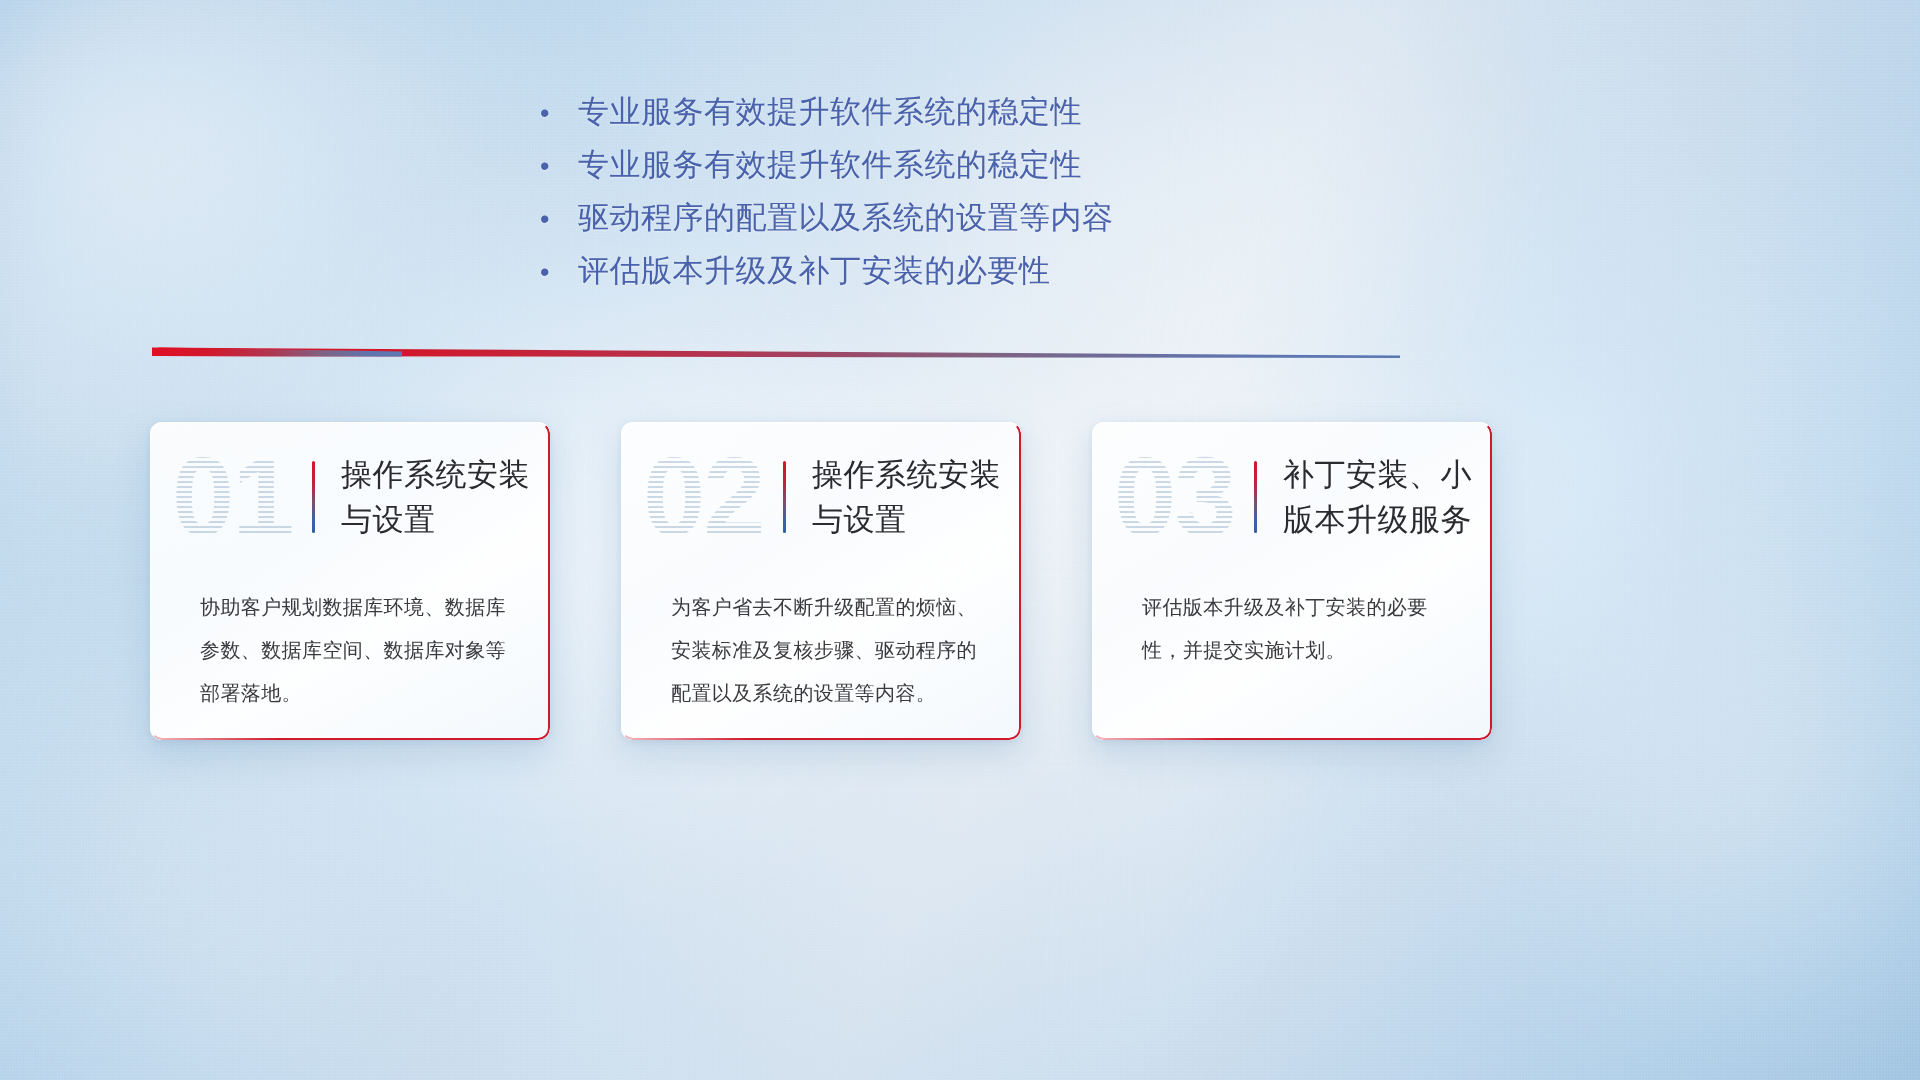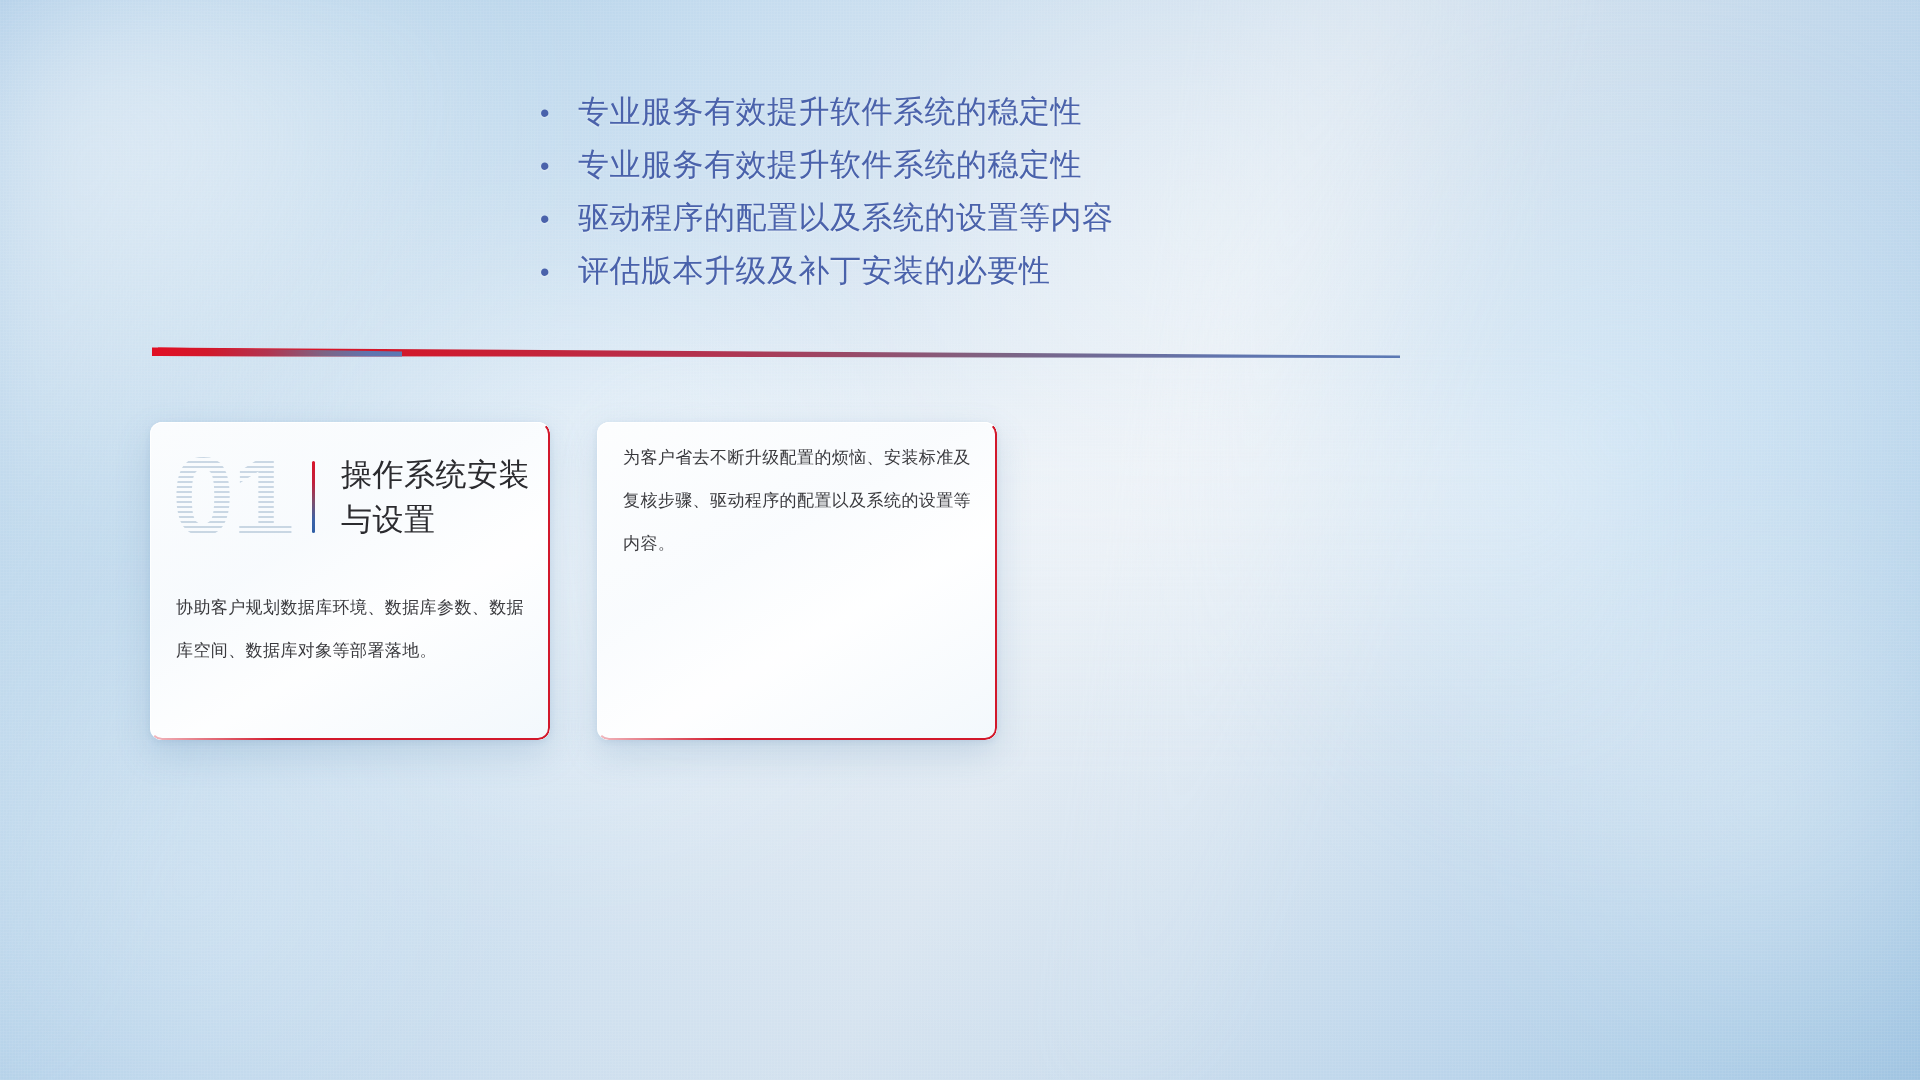--- a/index.html
+++ b/index.html
@@ -76,7 +76,7 @@
   
   #cards{
     position:absolute; left:150px; top:422px;
-    display:flex; gap:47px;
+    display:flex; gap:71px;
   }
   .card{
     position:relative;

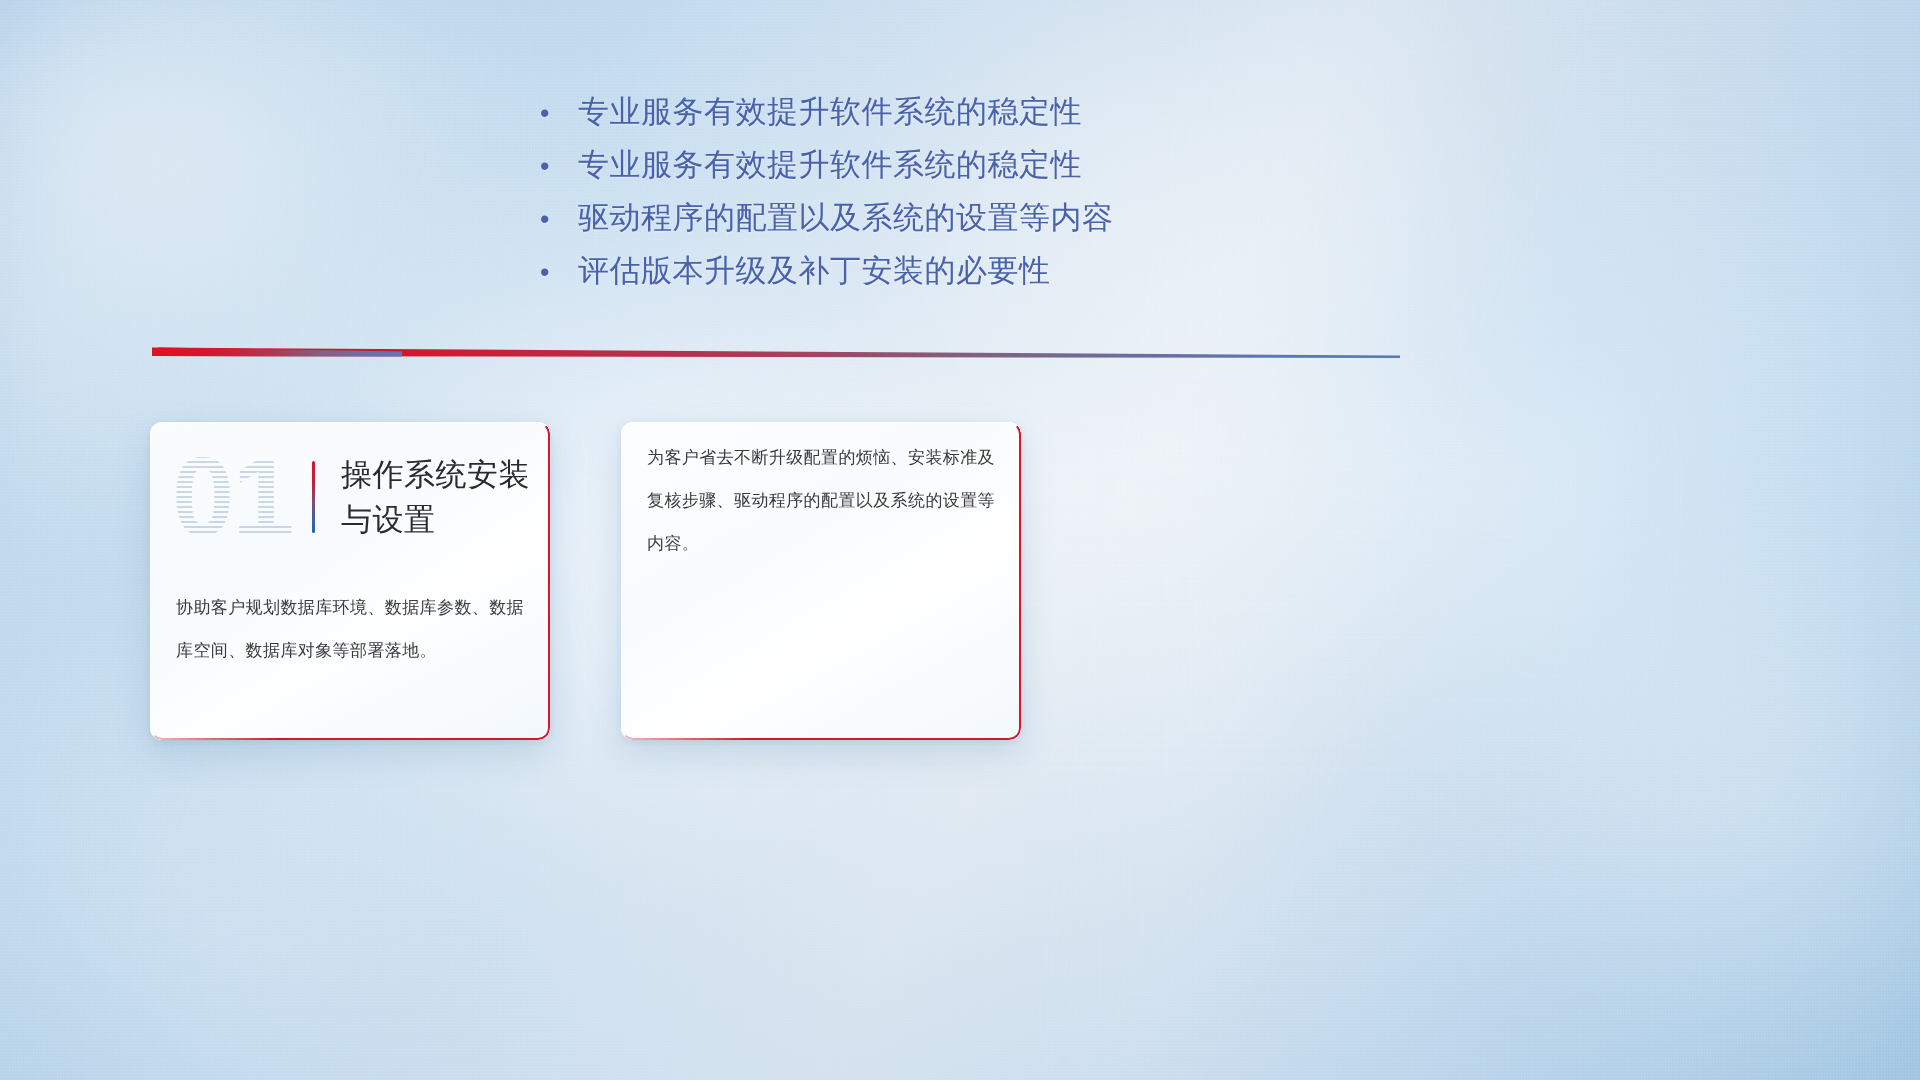--- a/index.html
+++ b/index.html
@@ -222,6 +222,13 @@
   </div>
 
   <div class="card">
+    <div class="card-head">
+      <div class="ghost-num">
+        <span>02</span>
+      </div>
+      <div class="vbar"></div>
+      <div class="card-title">操作系统安装与设置</div>
+    </div>
     <div class="card-body">为客户省去不断升级配置的烦恼、安装标准及复核步骤、驱动程序的配置以及系统的设置等内容。</div>
     <div class="accent2"></div>
     <div class="accent"></div>

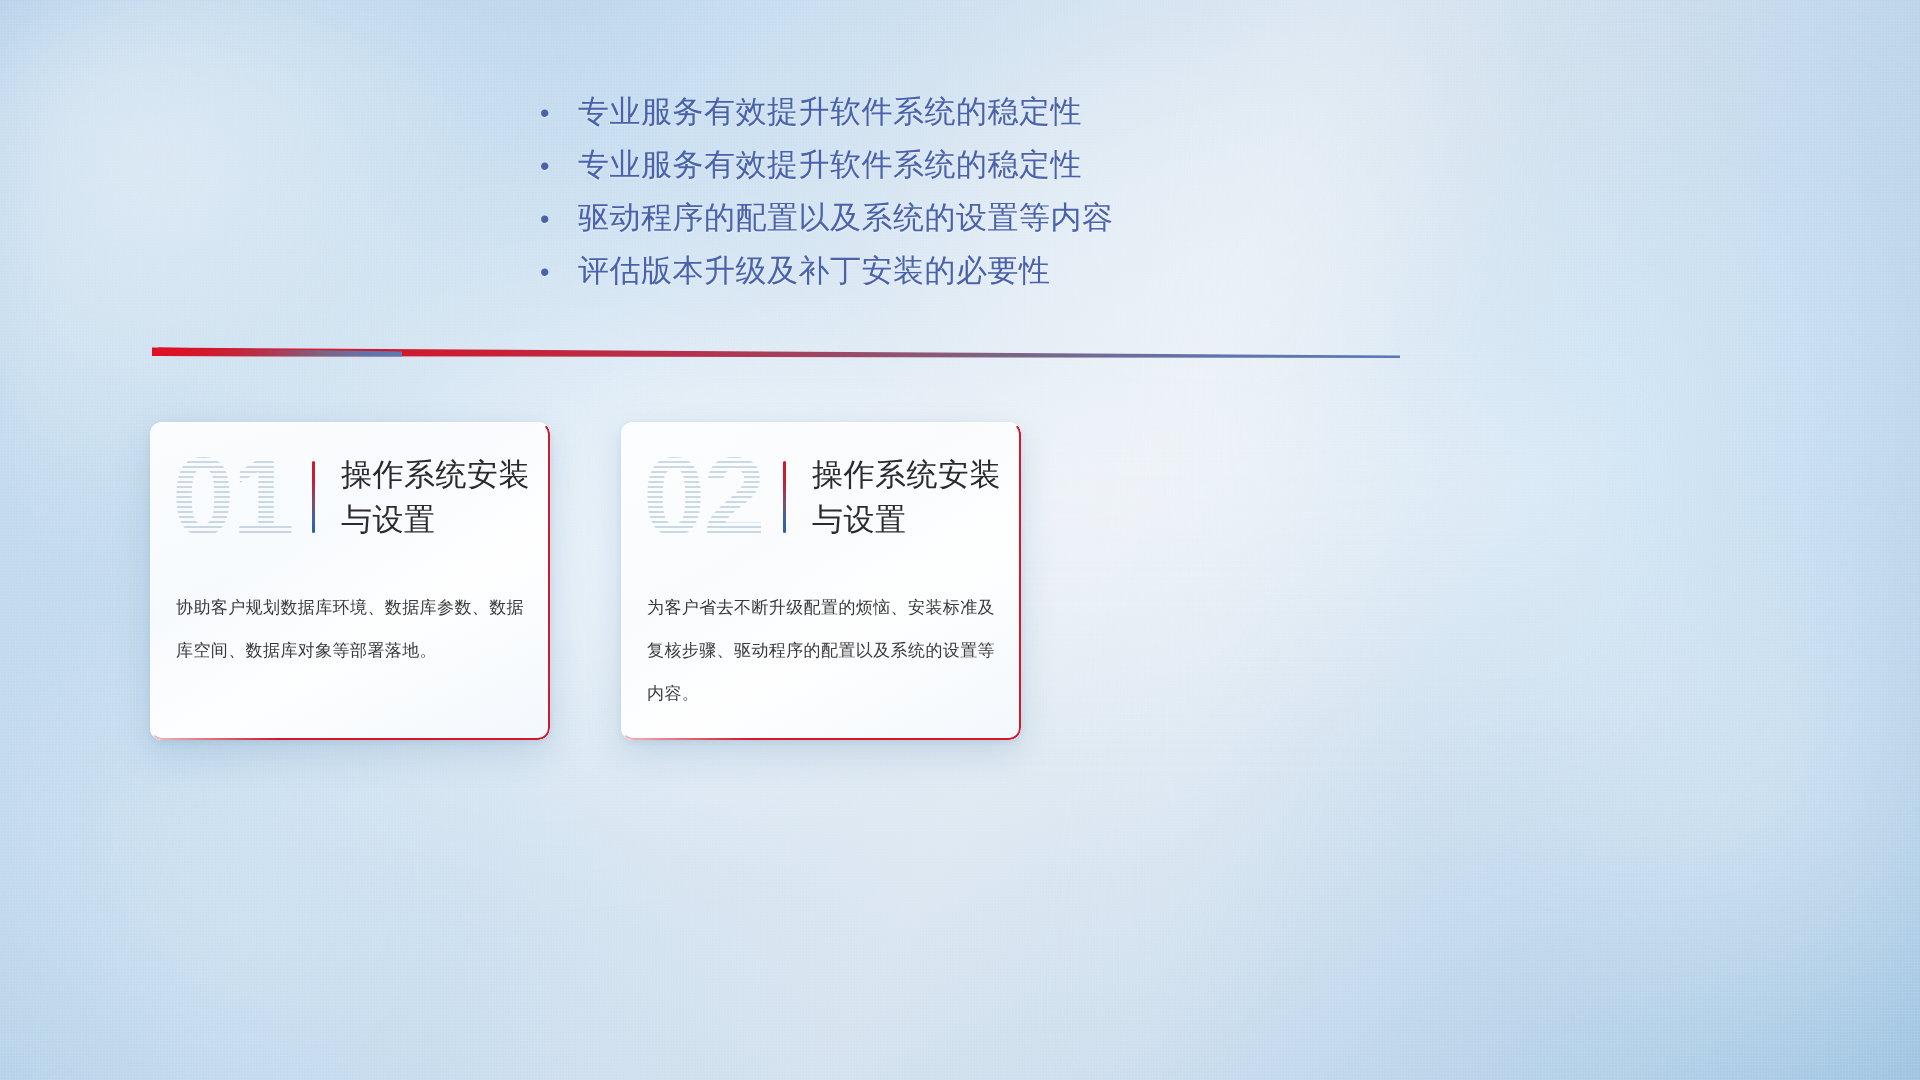--- a/index.html
+++ b/index.html
@@ -234,6 +234,18 @@
     <div class="accent"></div>
   </div>
 
+  <div class="card">
+    <div class="card-head">
+      <div class="ghost-num">
+        <span>03</span>
+      </div>
+      <div class="vbar"></div>
+      <div class="card-title">补丁安装、小版本升级服务</div>
+    </div>
+    <div class="card-body">评估版本升级及补丁安装的必要性，并提交实施计划。</div>
+    <div class="accent2"></div>
+    <div class="accent"></div>
+  </div>
 
 </div>
 

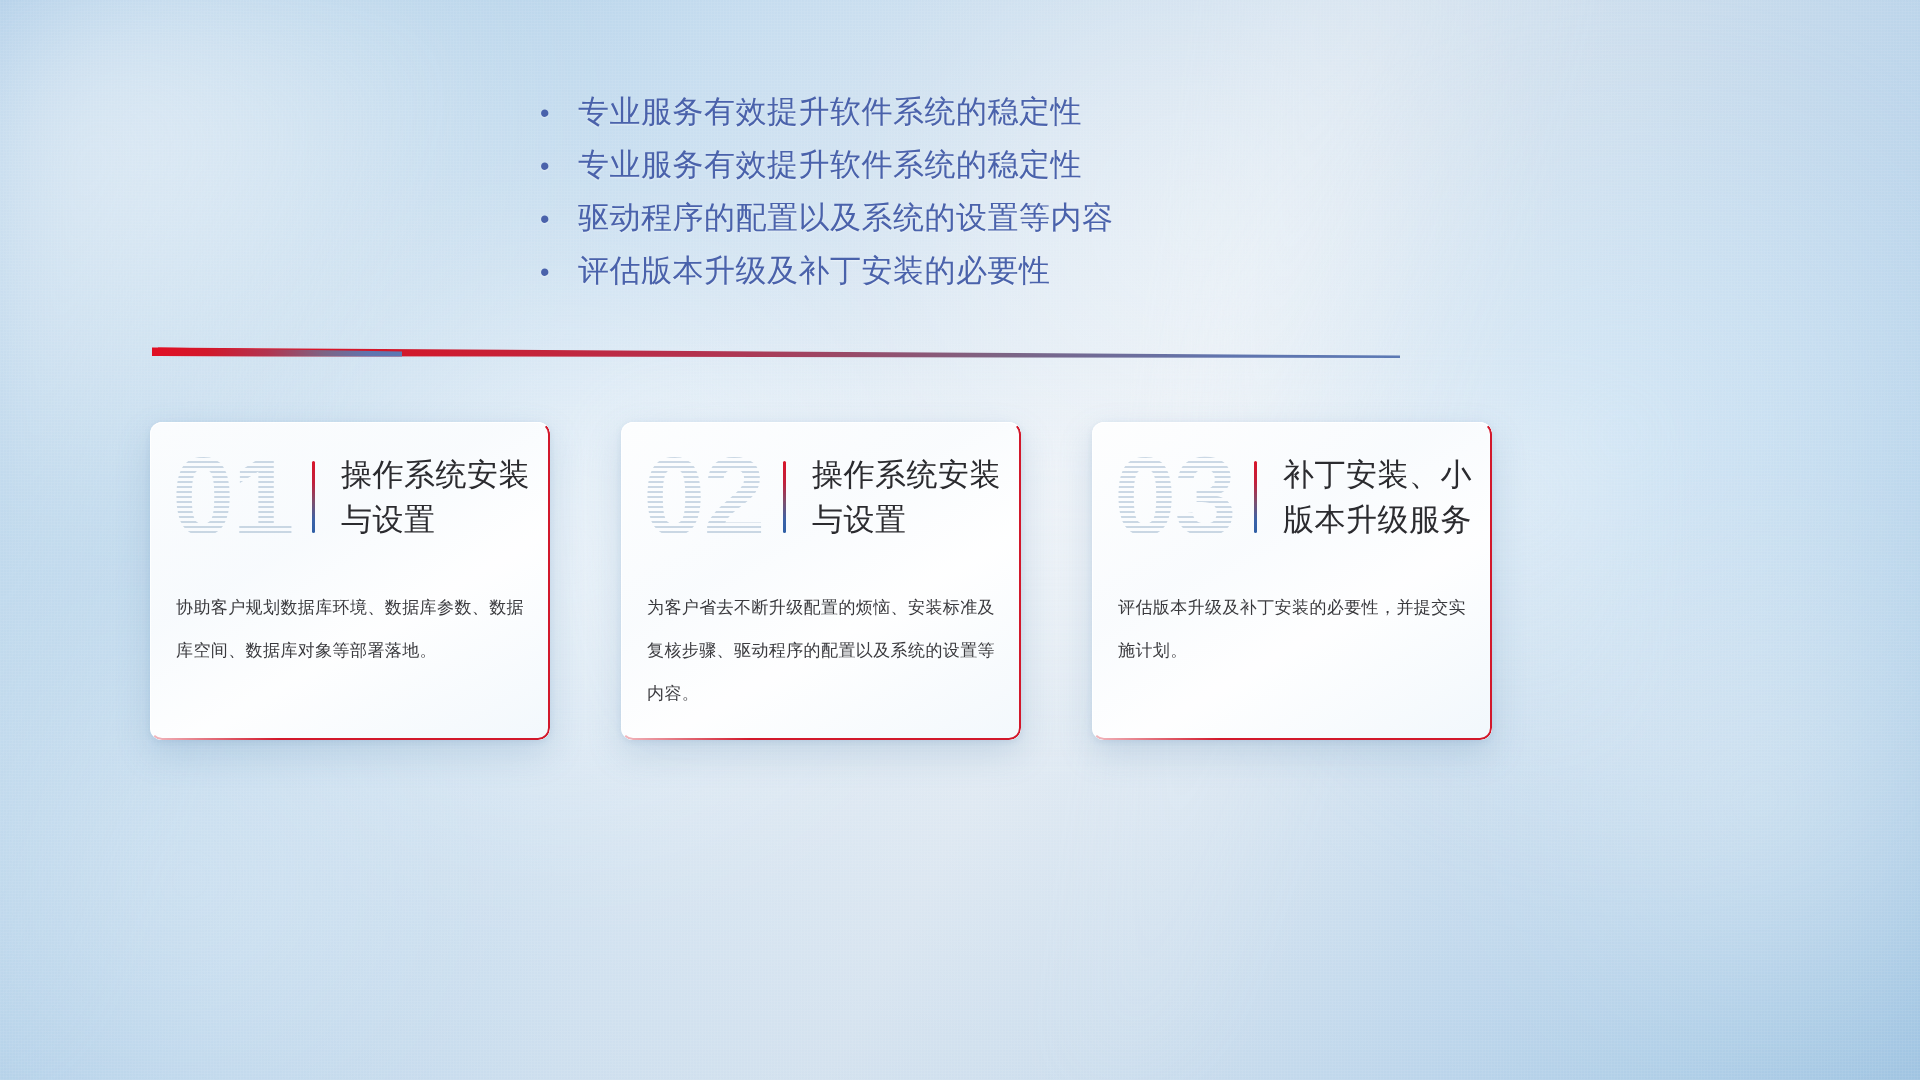--- a/index.html
+++ b/index.html
@@ -146,10 +146,11 @@
   }
   .card-body{
     padding:14px 26px 0 26px;
-    font-size:17px;
+    font-size:20px;
     line-height:43px;
     color:#3a3a3e;
     letter-spacing:.4px;
+    margin-left:24px;
   }
 </style>
 </head>

